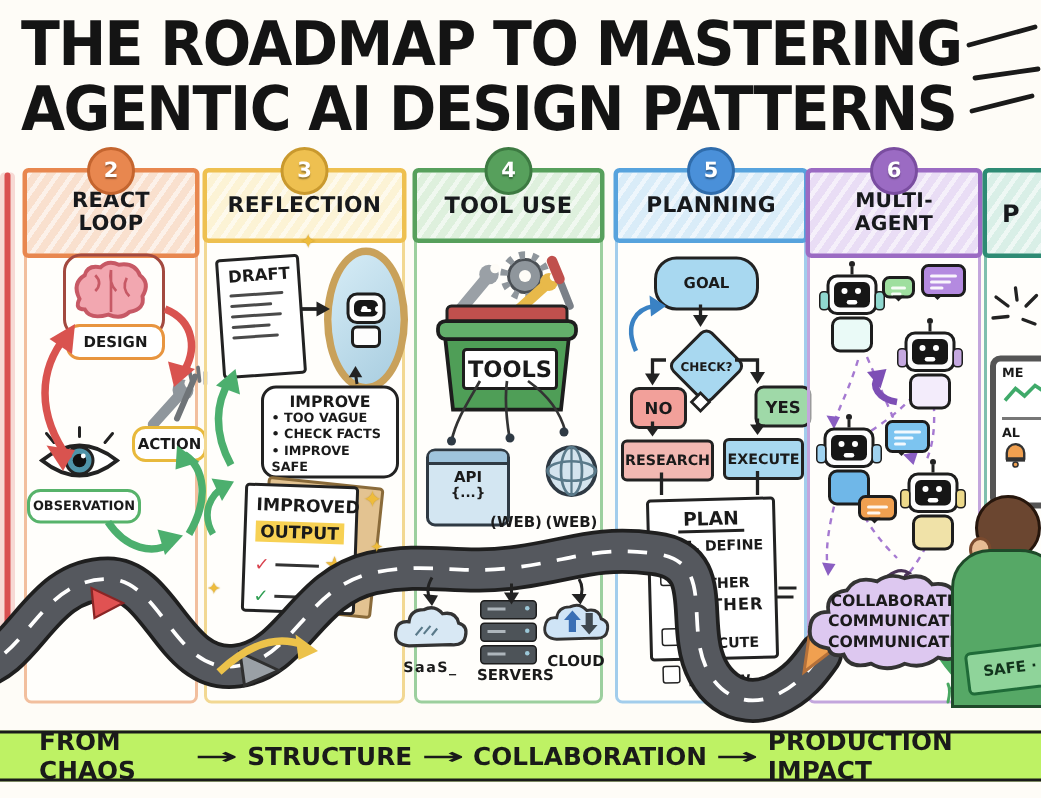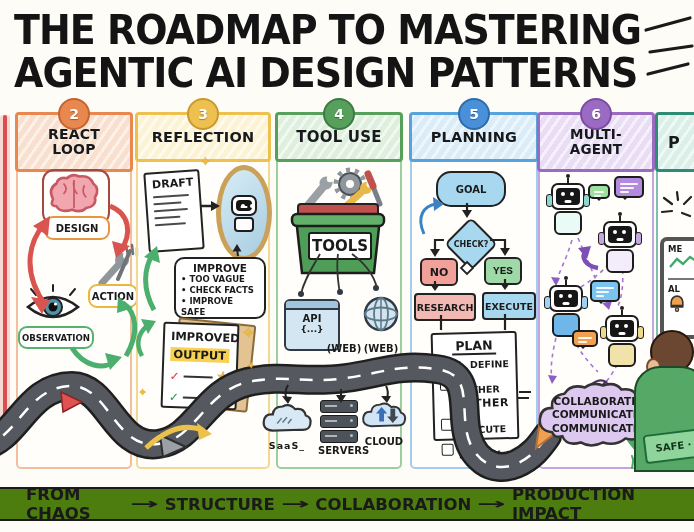--- a/index.html
+++ b/index.html
@@ -353,7 +353,7 @@
       <span>CHECK?</span>
     </div>
     <div class="tag" style="left:8px;top:143px;width:34px;height:24px;background:#f2a09a;border:2.5px solid #222;border-radius:6px;font-size:11px;">NO</div>
-    <div class="tag" style="left:72px;top:142px;width:34px;height:24px;background:#9fd9a8;border:2.5px solid #222;border-radius:6px;font-size:11px;font-family:Liberation Mono, monospace;">YES</div>
+    <div class="tag" style="left:91px;top:142px;width:34px;height:24px;background:#9fd9a8;border:2.5px solid #222;border-radius:6px;font-size:11px;">YES</div>
     <div class="tag" style="left:2px;top:178px;width:58px;height:24px;background:#f2b8b2;border:2.5px solid #222;border-radius:4px;font-size:9.5px;">RESEARCH</div>
     <div class="tag" style="left:70px;top:177px;width:50px;height:24px;background:#a8d8f0;border:2.5px solid #222;border-radius:4px;font-size:9.5px;">EXECUTE</div>
     <div class="plan">

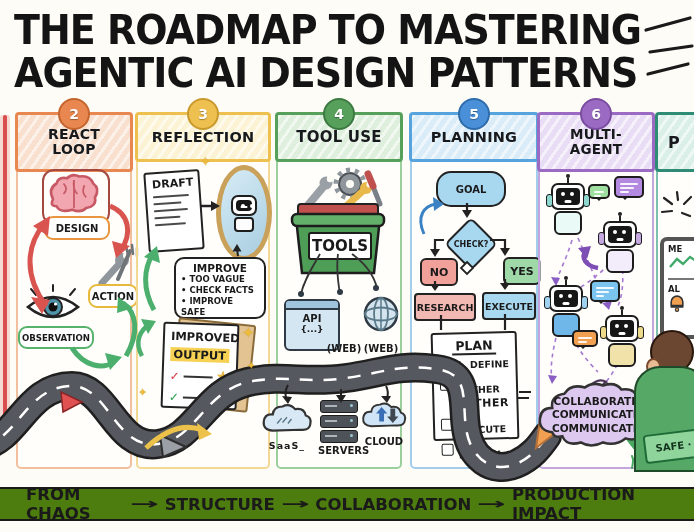--- a/index.html
+++ b/index.html
@@ -106,7 +106,7 @@
   .col1strip{position:absolute;left:0;top:115px;width:10px;height:328px;background:#f7d9d4;border-radius:3px;z-index:1;}
   .col1strip i{position:absolute;left:3px;top:0;bottom:10px;width:4px;background:#d94f4f;border-radius:2px;}
   
-  .footer{position:absolute;left:0;top:487px;width:694px;height:34px;background:#4d7c0f;border-top:2.5px solid #1a1a1a;
+  .footer{position:absolute;left:0;top:487px;width:694px;height:34px;background:#bef264;border-top:2.5px solid #1a1a1a;
           border-bottom:2.5px solid #1a1a1a;display:flex;align-items:center;justify-content:space-between;
           padding:0 26px;box-sizing:border-box;font-size:16.5px;font-weight:800;z-index:10;}
   .fa{display:inline-block;transform:scaleX(2.3);font-size:15px;font-weight:700;margin:0 14px;}

